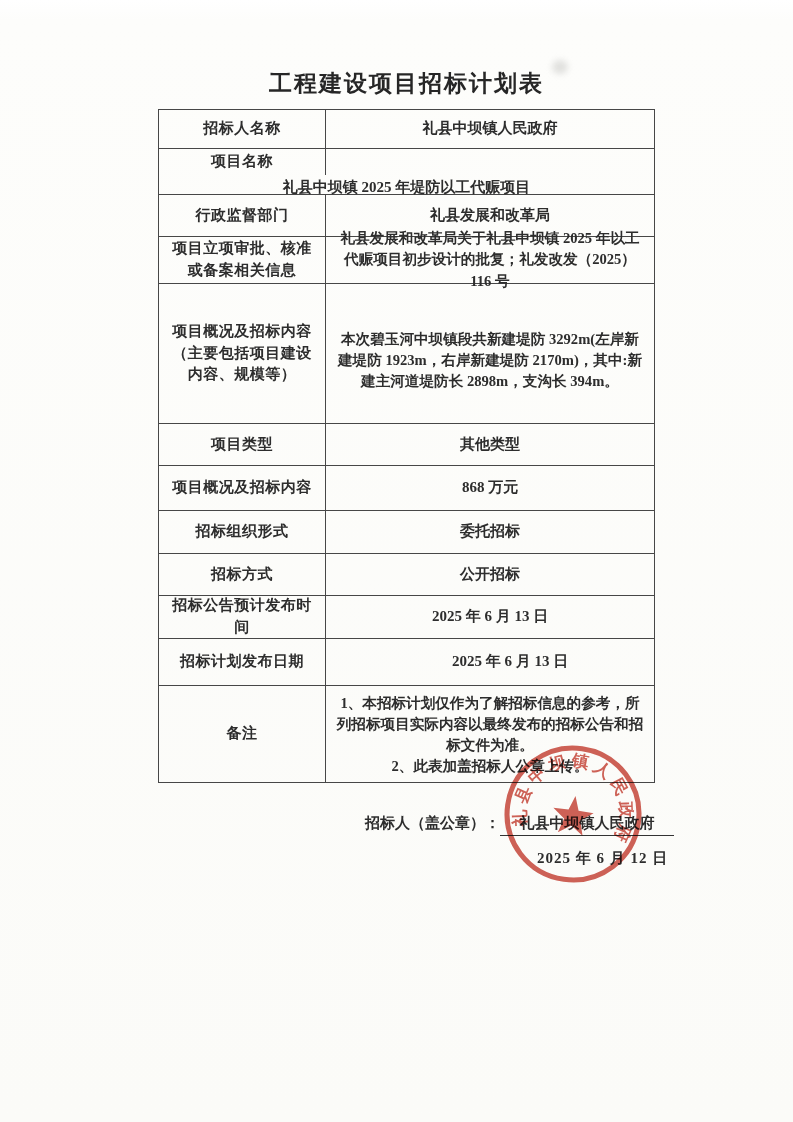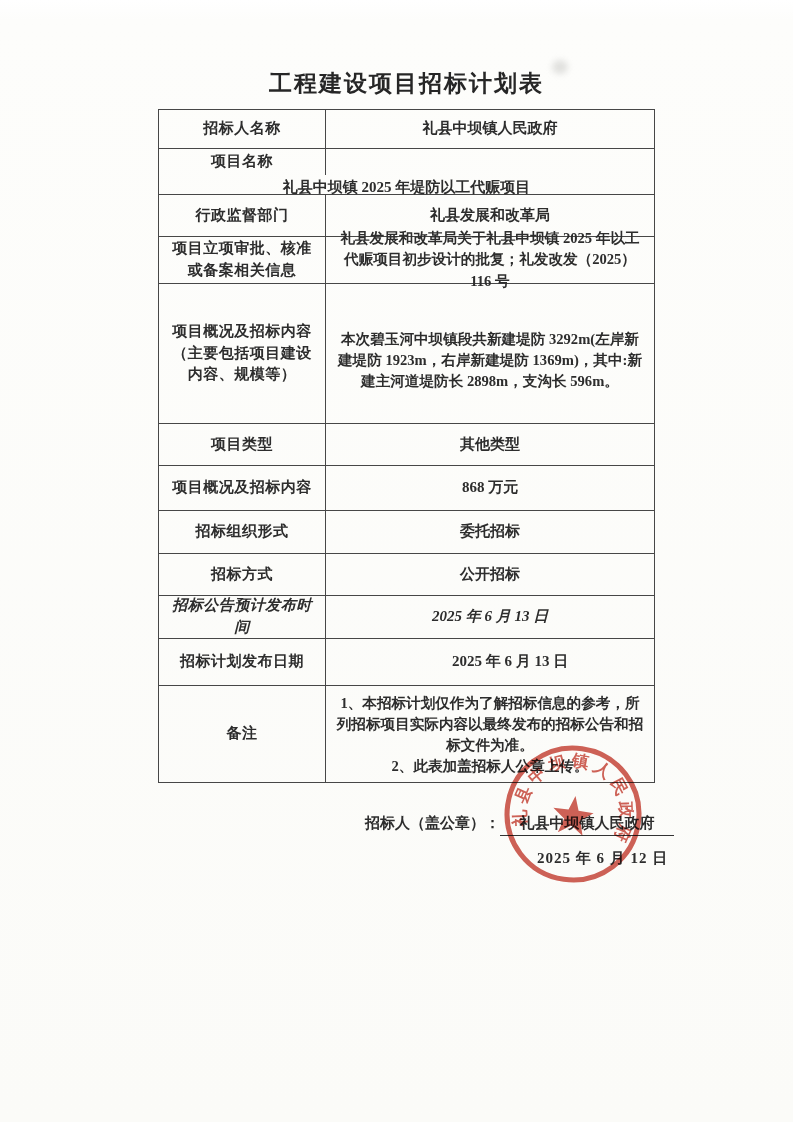--- a/index.html
+++ b/index.html
@@ -106,7 +106,7 @@
     </div>
     <div class="row">
       <div class="cell cell-label">项目概况及招标内容（主要包括项目建设内容、规模等）</div>
-      <div class="cell cell-value">本次碧玉河中坝镇段共新建堤防 3292m(左岸新建堤防 1923m，右岸新建堤防 1369m)，其中:新建主河道堤防长 2898m，支沟长 596m。</div>
+      <div class="cell cell-value">本次碧玉河中坝镇段共新建堤防 3292m(左岸新建堤防 1923m，右岸新建堤防 2170m)，其中:新建主河道堤防长 2898m，支沟长 394m。</div>
     </div>
     <div class="row">
       <div class="cell cell-label">项目类型</div>

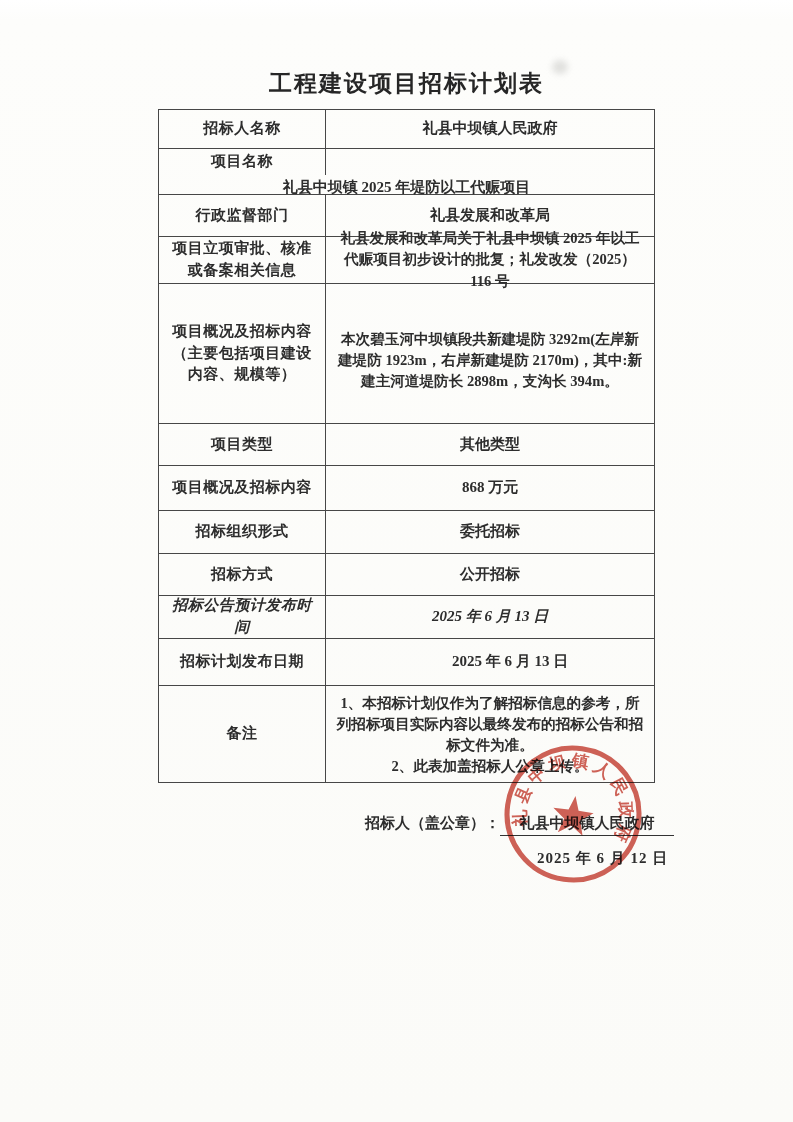--- a/index.html
+++ b/index.html
@@ -39,7 +39,7 @@
   .row:nth-child(7){height:45px;}
   .row:nth-child(8){height:43px;}
   .row:nth-child(9){height:42px;}
-  .row:nth-child(10){height:43px;font-style:italic;}
+  .row:nth-child(10){height:43px;}
   .row:nth-child(11){height:47px;gap:40px;}
   .row:nth-child(12){height:96px;}
   .cell{

